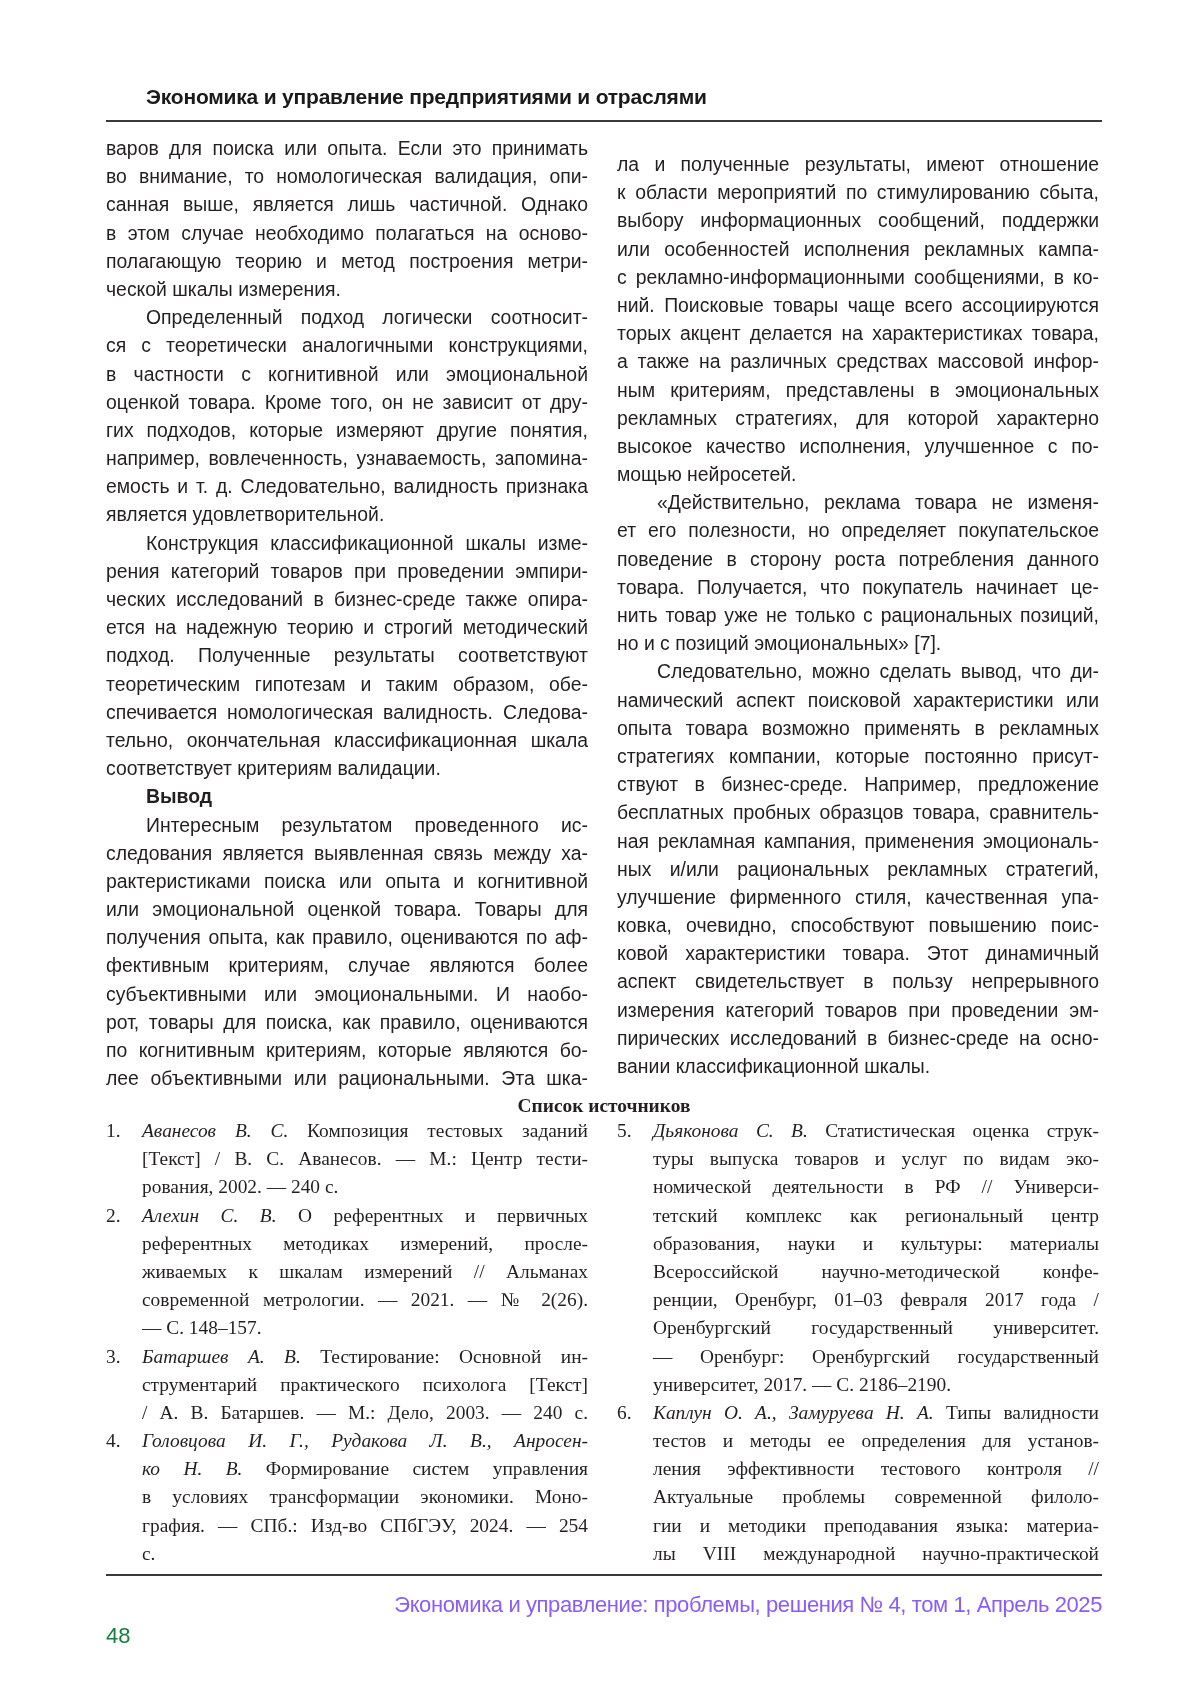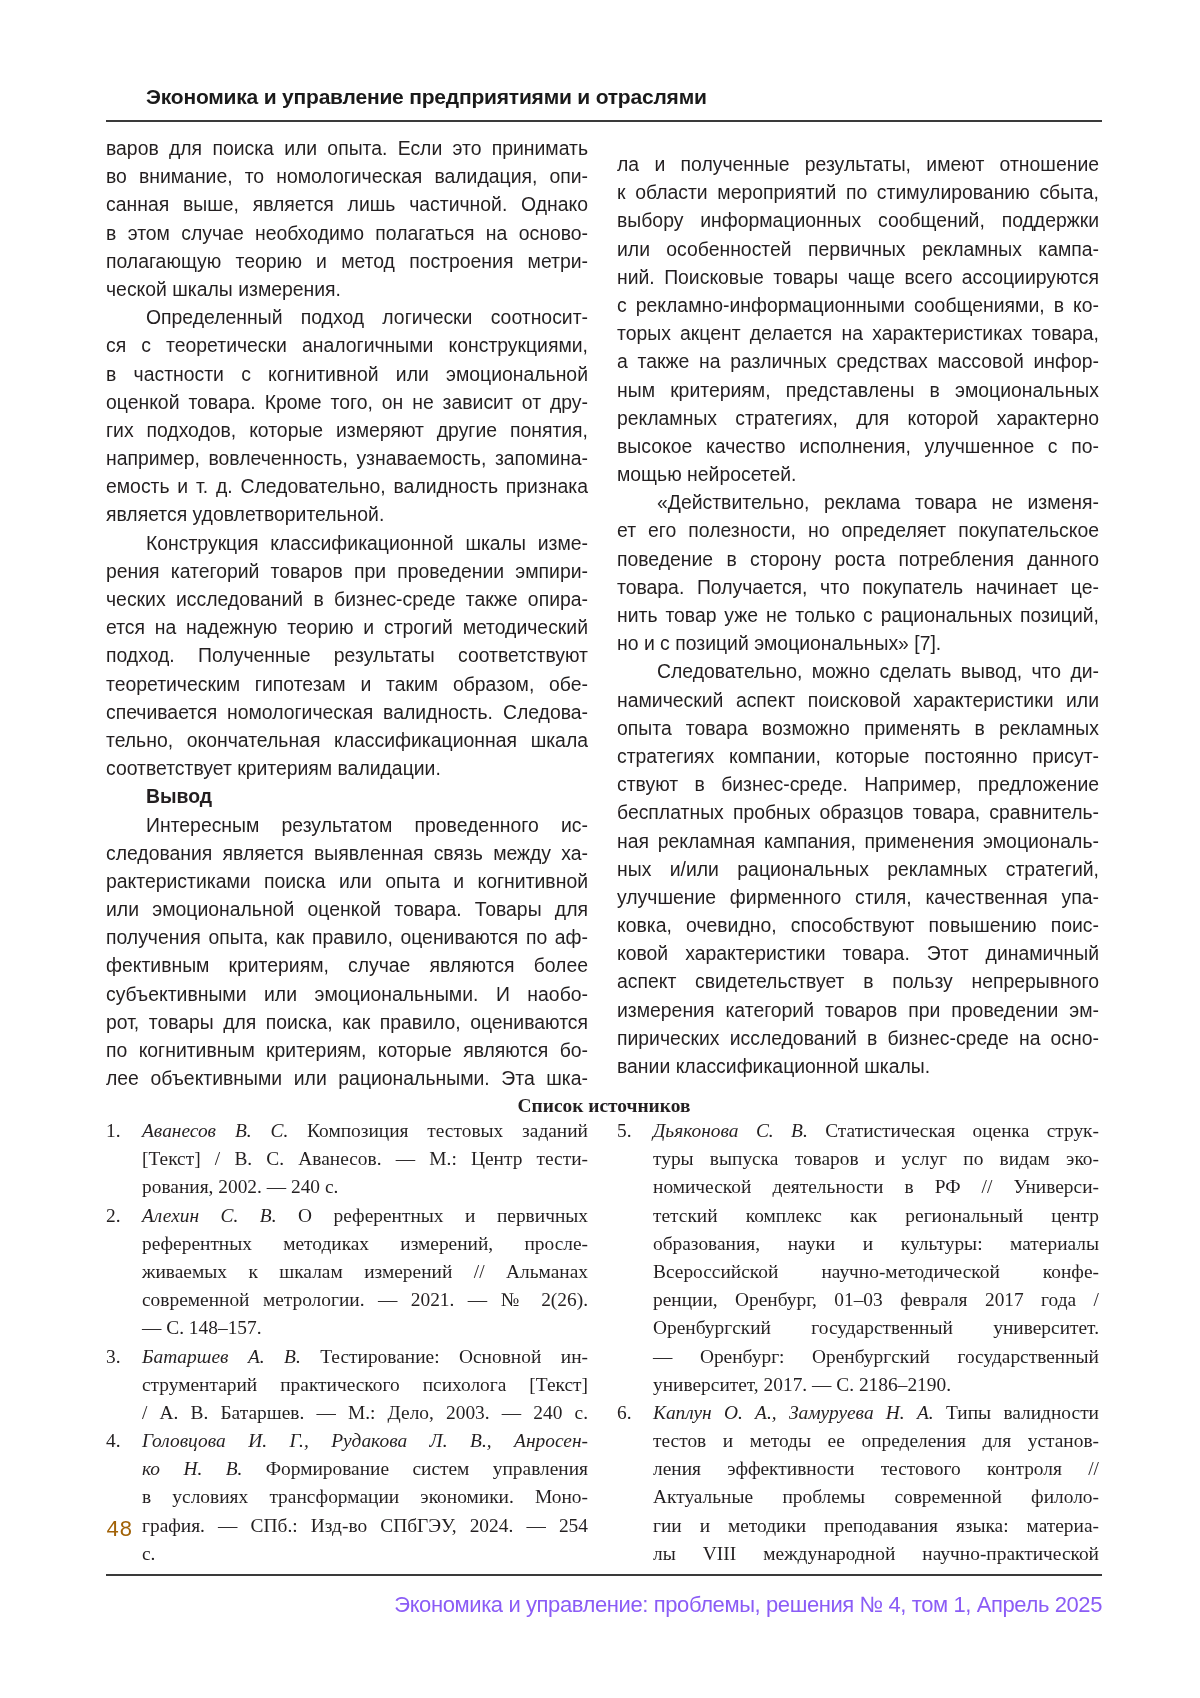--- a/index.html
+++ b/index.html
@@ -99,7 +99,7 @@
     <span class="ln">ла и полученные результаты, имеют отношение</span>
     <span class="ln">к области мероприятий по стимулированию сбыта,</span>
     <span class="ln">выбору информационных сообщений, поддержки</span>
-    <span class="ln">или особенностей первичных рекламных кампа-</span>
+    <span class="ln">или особенностей исполнения рекламных кампа-</span>
     <span class="ln">ний. Поисковые товары чаще всего ассоциируются</span>
     <span class="ln">с рекламно-информационными сообщениями, в ко-</span>
     <span class="ln">торых акцент делается на характеристиках товара,</span>

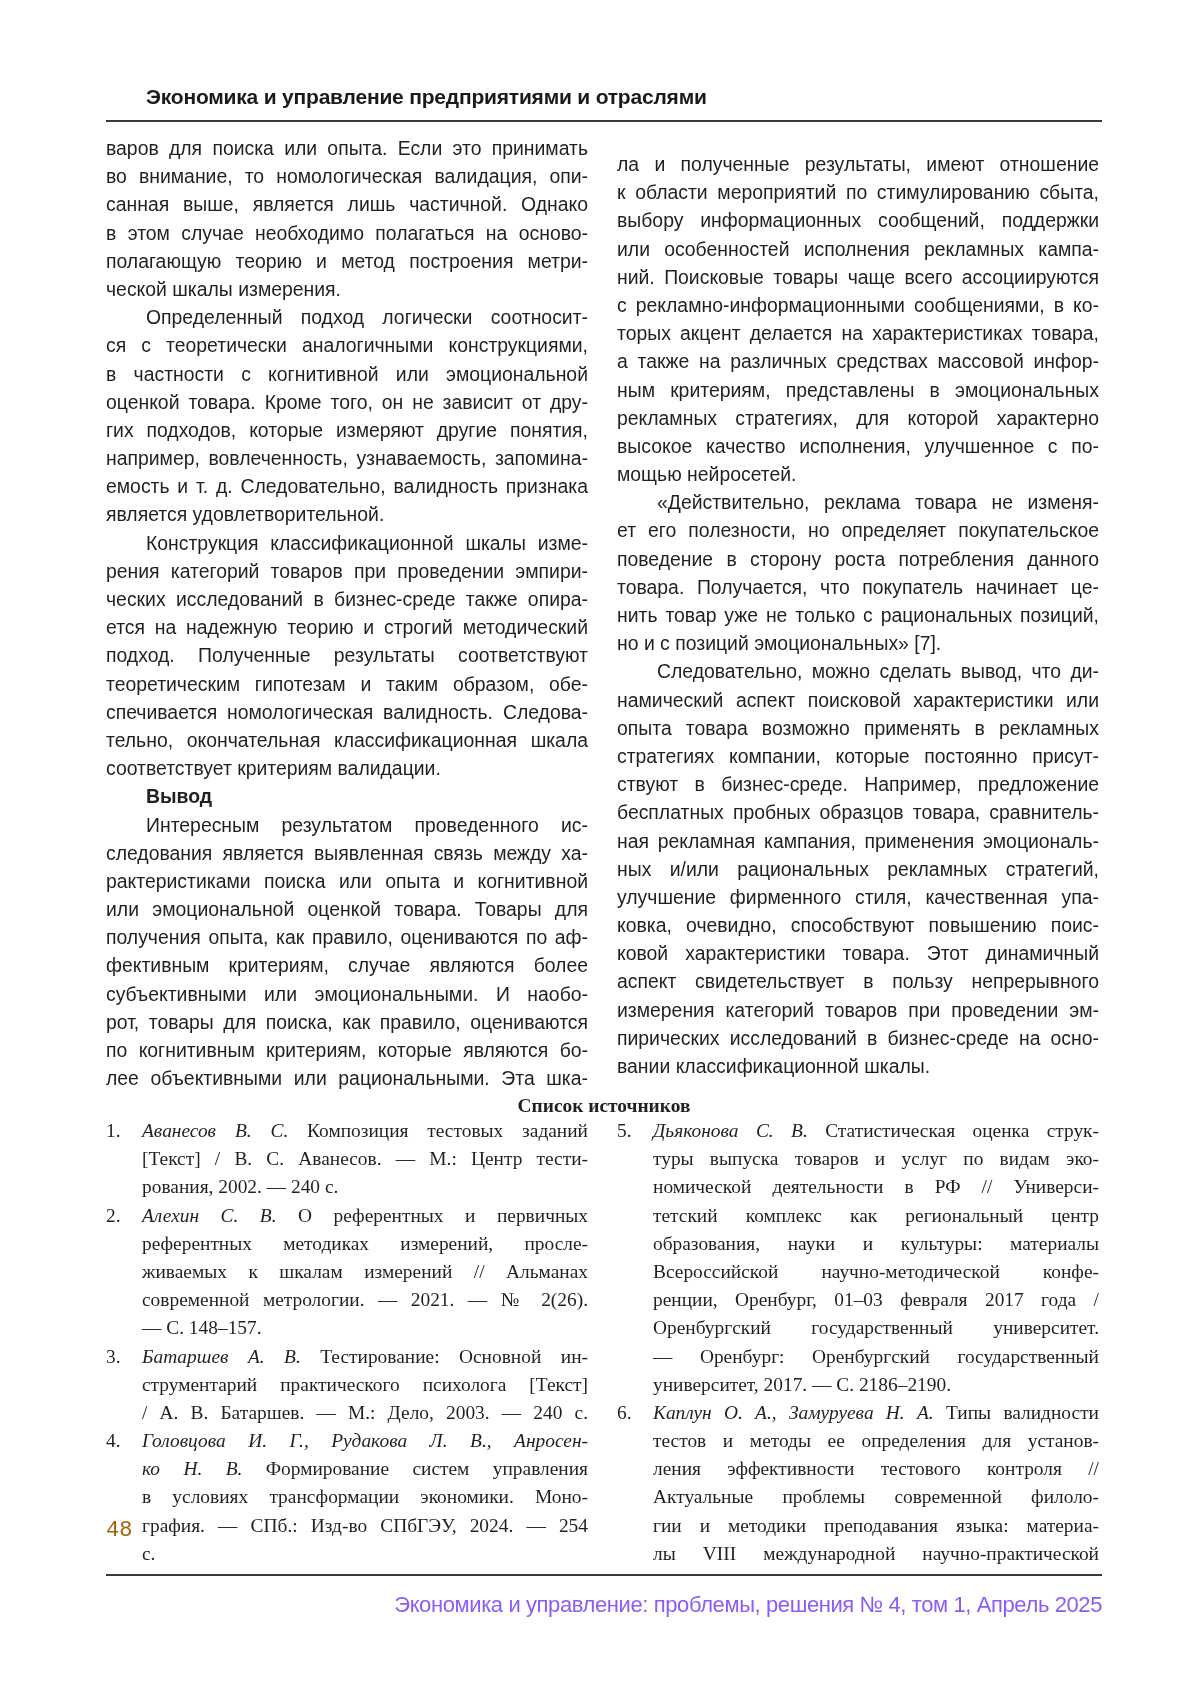--- a/index.html
+++ b/index.html
@@ -100,8 +100,8 @@
     <span class="ln">к области мероприятий по стимулированию сбыта,</span>
     <span class="ln">выбору информационных сообщений, поддержки</span>
     <span class="ln">или особенностей исполнения рекламных кампа-</span>
+    <span class="ln">с рекламно-информационными сообщениями, в ко-</span>
     <span class="ln">ний. Поисковые товары чаще всего ассоциируются</span>
-    <span class="ln">с рекламно-информационными сообщениями, в ко-</span>
     <span class="ln">торых акцент делается на характеристиках товара,</span>
     <span class="ln">а также на различных средствах массовой инфор-</span>
     <span class="ln">ным критериям, представлены в эмоциональных</span>

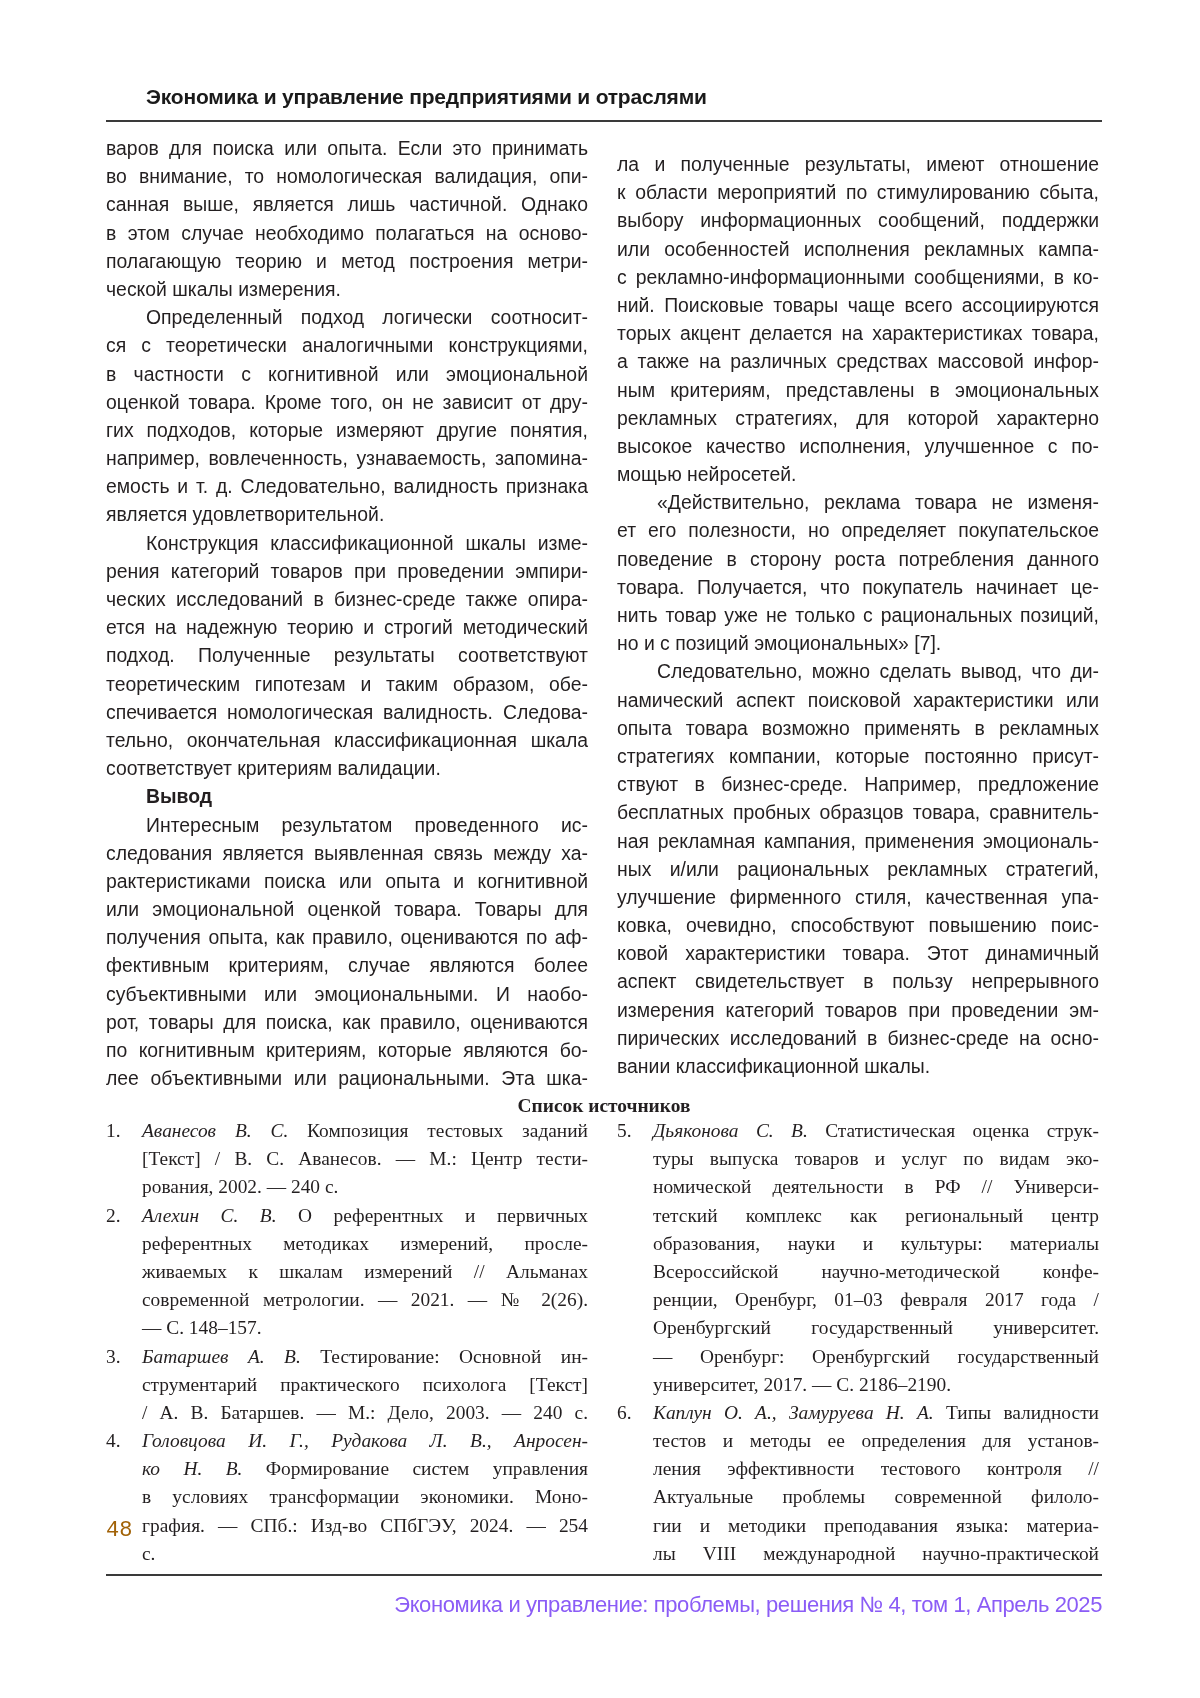--- a/index.html
+++ b/index.html
@@ -41,8 +41,8 @@
   .ref i { font-style: italic; }
 
   .footer-page {
-    position: absolute; left: 106px; top: 1517px;
-    font-family: Liberation Mono, monospace; font-size: 22px; line-height: 28px; color: #a16207;
+    position: absolute; left: 106px; top: 1622px;
+    font-family: Liberation Sans, sans-serif; font-size: 22px; line-height: 28px; color: #15803d;
   }
   .footer-journal {
     position: absolute; right: 98px; top: 1591px;

